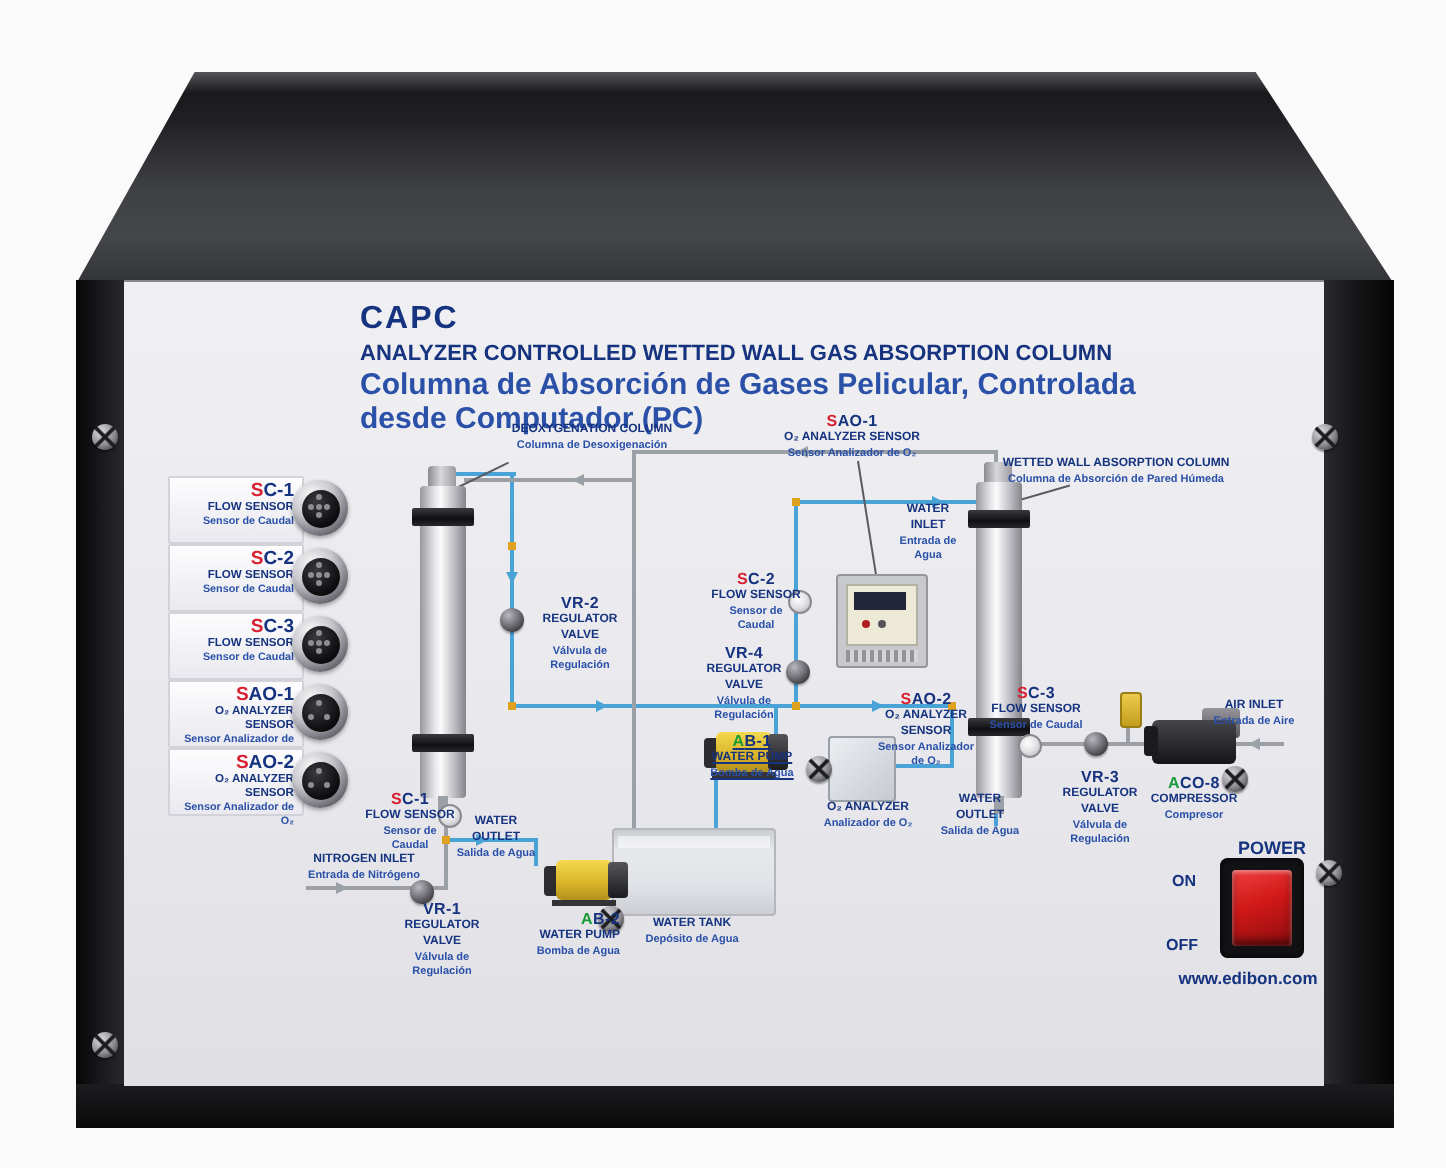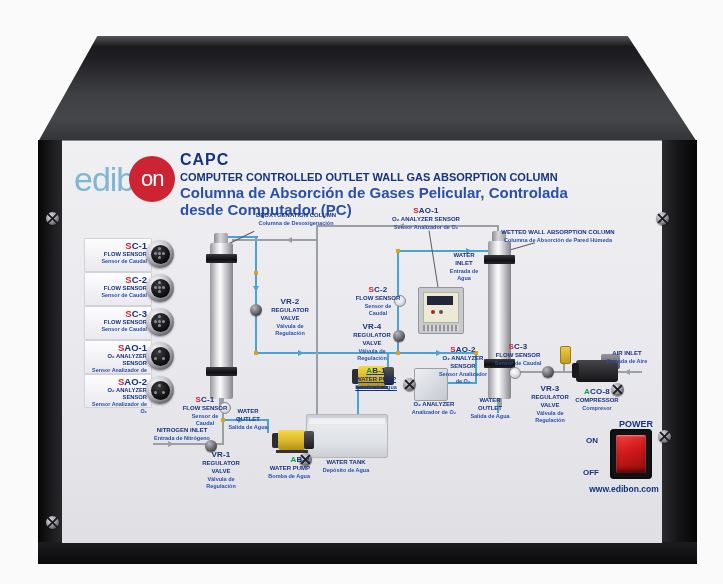--- a/index.html
+++ b/index.html
@@ -124,12 +124,6 @@
   <div class="box-bottom"></div>
   <div class="panel"></div>
 
-  <div class="logo">
-    <span class="logo-edib">edib</span>
-    <span class="logo-circle">
-        <span>on</span>
-      </span>
-  </div>
 
   <div class="hdr">
     <div class="model">CAPC</div>

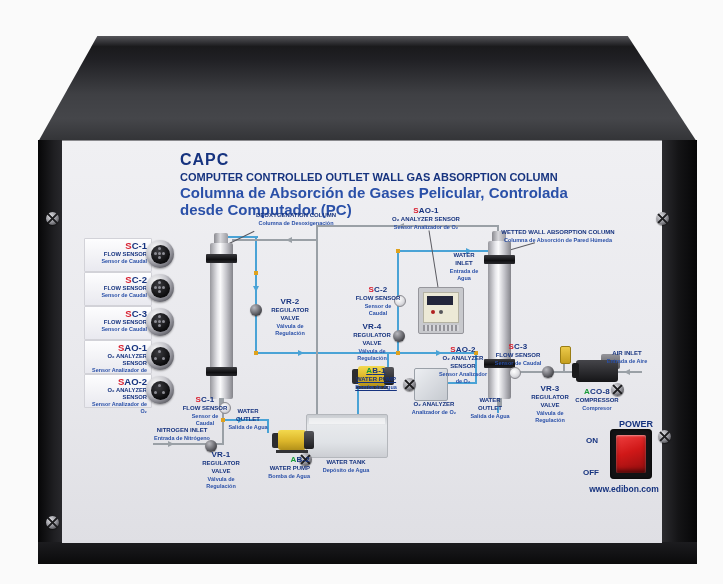--- a/index.html
+++ b/index.html
@@ -127,7 +127,7 @@
 
   <div class="hdr">
     <div class="model">CAPC</div>
-    <div class="t-en">COMPUTER CONTROLLED OUTLET WALL GAS ABSORPTION COLUMN</div>
+    <div class="t-en">ANALYZER CONTROLLED WETTED WALL GAS ABSORPTION COLUMN</div>
     <div class="t-es">Columna de Absorción de Gases Pelicular, Controlada desde Computador (PC)</div>
   </div>
 

